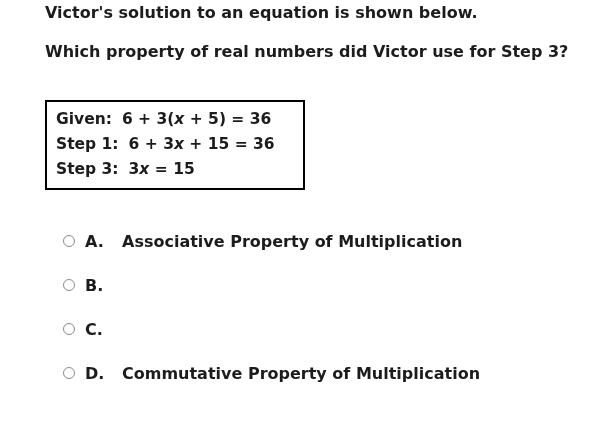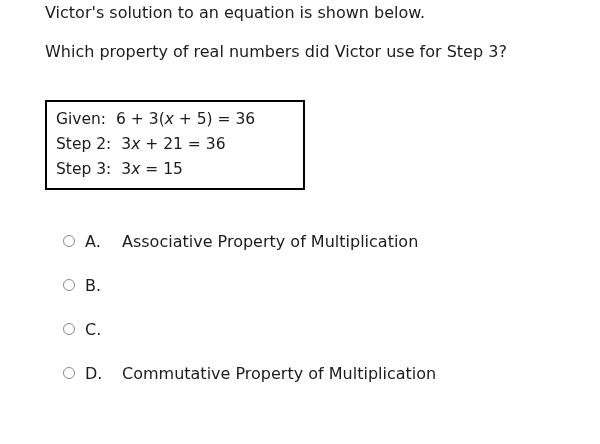--- a/index.html
+++ b/index.html
@@ -17,6 +17,7 @@
     overflow: hidden;
     background: #ffffff;
     padding-left: 45px;
+    font-weight: bold;
   }
   .question-line {
     margin: 0;

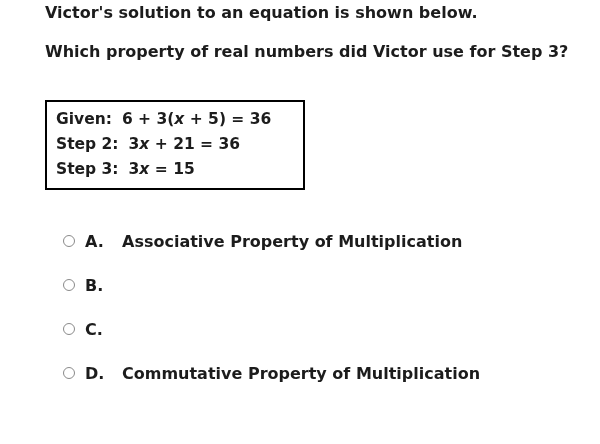--- a/index.html
+++ b/index.html
@@ -85,6 +85,9 @@
       <span class="step-label">Given:</span><span class="step-equation">6 + 3(<i>x</i> + 5) = 36</span>
     </div>
     <div class="step-row">
+      <span class="step-label">Step 1:</span><span class="step-equation">6 + 3<i>x</i> + 15 = 36</span>
+    </div>
+    <div class="step-row">
       <span class="step-label">Step 2:</span><span class="step-equation">3<i>x</i> + 21 = 36</span>
     </div>
     <div class="step-row">

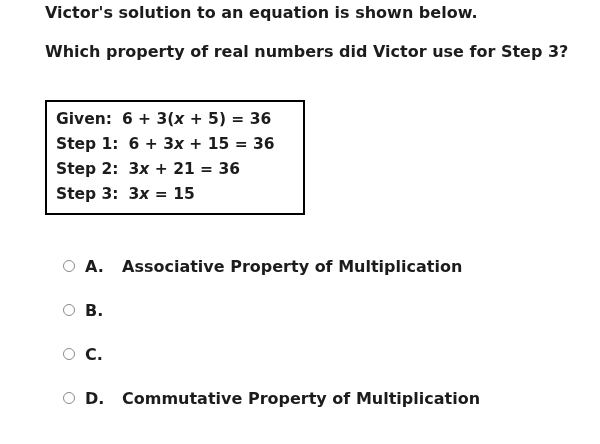--- a/index.html
+++ b/index.html
@@ -88,9 +88,6 @@
       <span class="step-label">Step 1:</span><span class="step-equation">6 + 3<i>x</i> + 15 = 36</span>
     </div>
     <div class="step-row">
-      <span class="step-label">Step 2:</span><span class="step-equation">3<i>x</i> + 21 = 36</span>
-    </div>
-    <div class="step-row">
       <span class="step-label">Step 3:</span><span class="step-equation">3<i>x</i> = 15</span>
     </div>
   </div>

